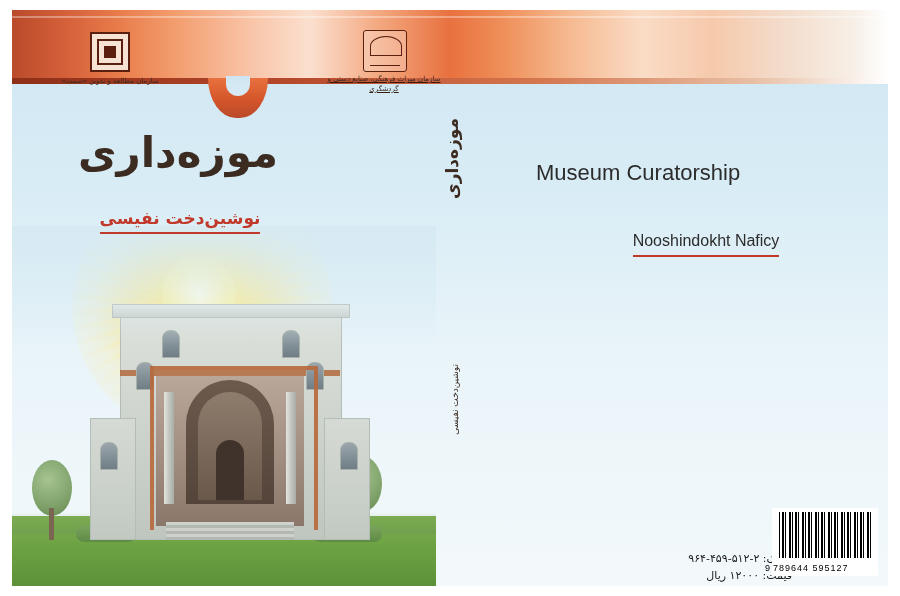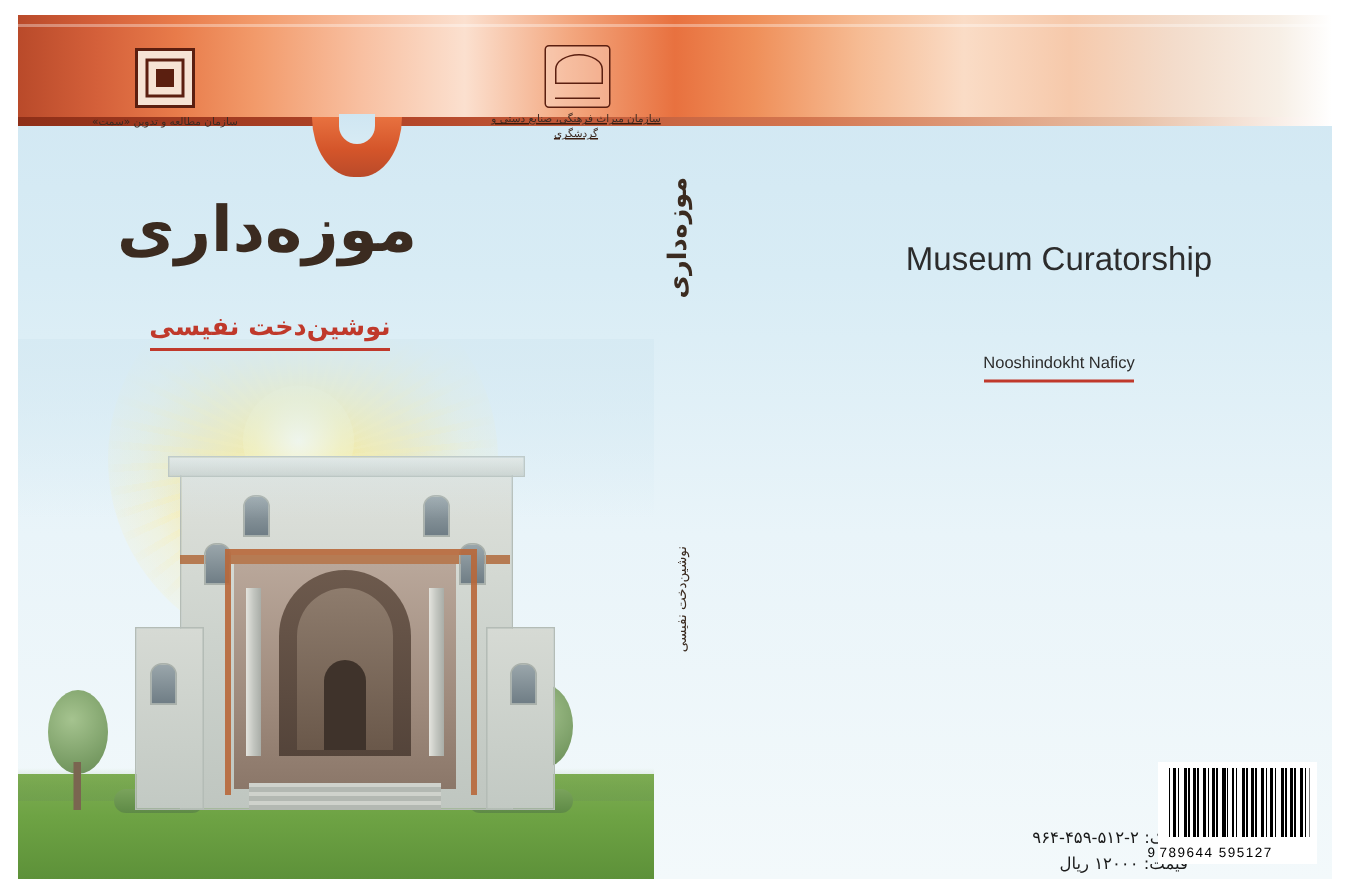--- a/index.html
+++ b/index.html
@@ -230,7 +230,7 @@
     left: 524px;
     top: 150px;
     width: 340px;
-    text-align: center;
+    text-align: left;
     font-family: "Liberation Sans", sans-serif;
     font-size: 22px;
     color: #2c2c2c;

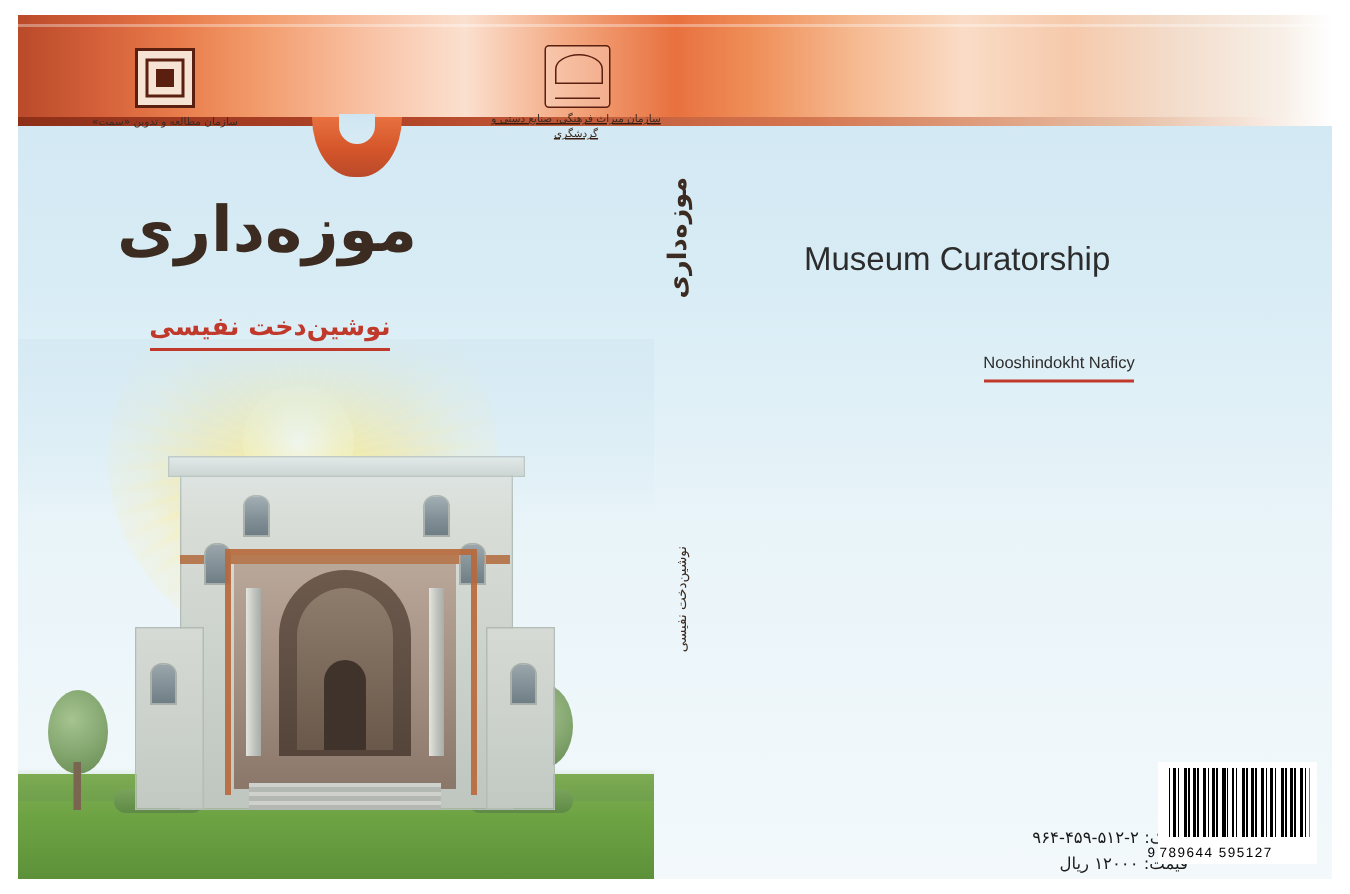--- a/index.html
+++ b/index.html
@@ -245,7 +245,7 @@
   .en-author {
     display: inline-block;
     font-family: "Liberation Sans", sans-serif;
-    font-size: 11px;
+    font-size: 16px;
     color: #2c2c2c;
     padding-bottom: 5px;
     border-bottom: 2px solid #c0392b;

